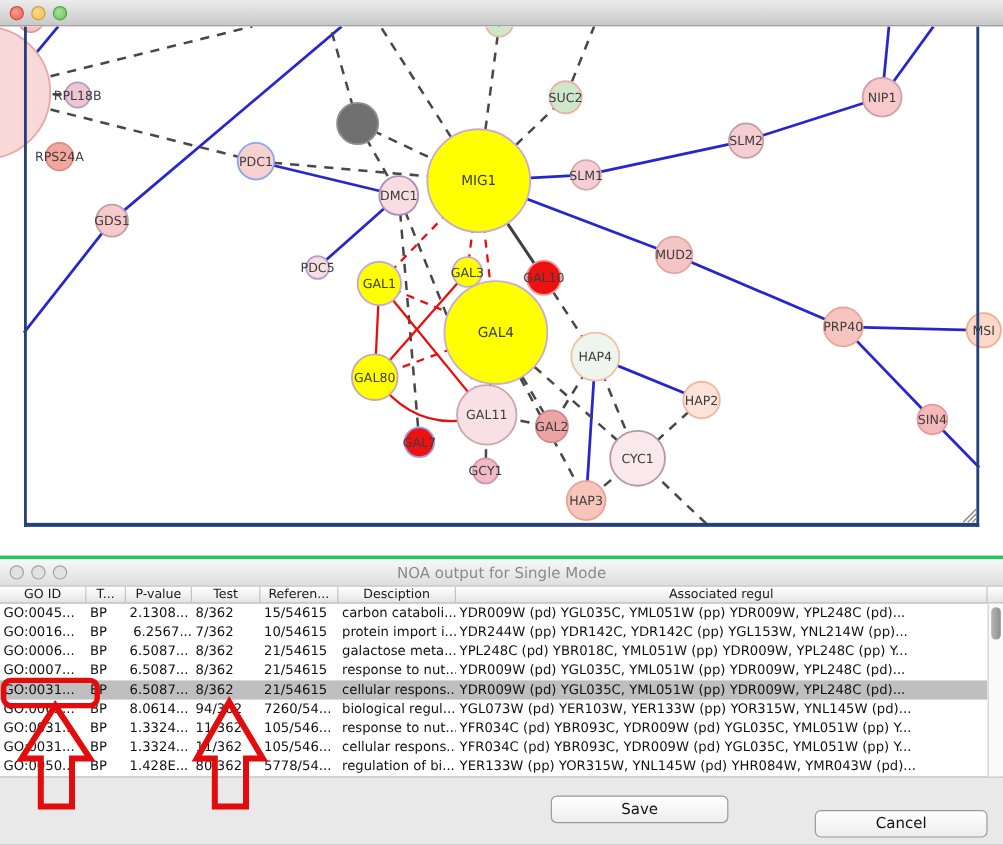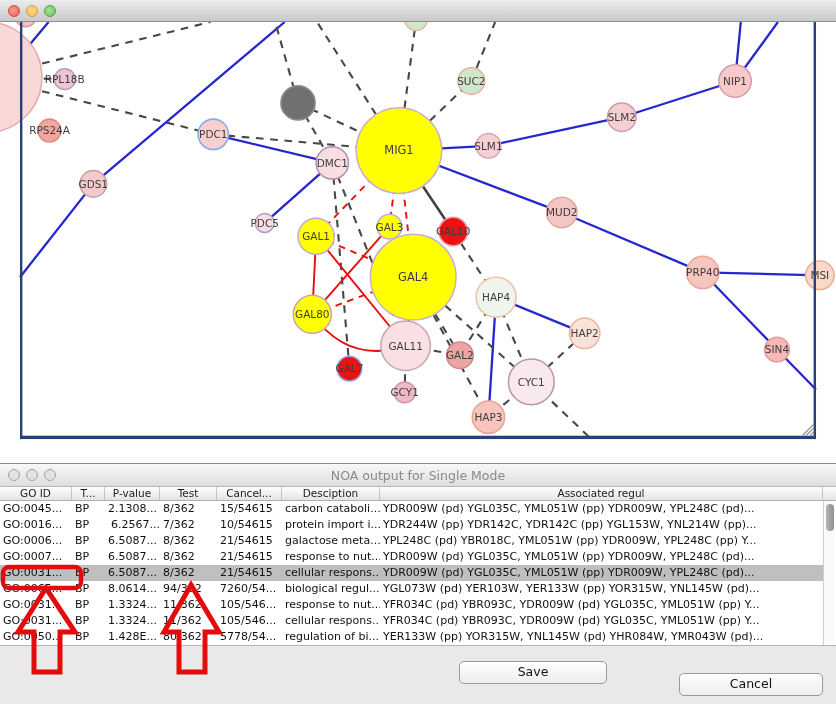--- a/index.html
+++ b/index.html
@@ -24,7 +24,7 @@
   .nlabel{font-size:11px;fill:#3d3d3d;}
   .nlabel.big{font-size:12px;}
   
-  #win2{position:absolute;left:0;top:463px;width:836px;height:241px;background:#e9e9e9;border-top:1px solid #22c55e;box-sizing:border-box;}
+  #win2{position:absolute;left:0;top:463px;width:836px;height:241px;background:#e9e9e9;border-top:3px solid #22c55e;box-sizing:border-box;}
   #win2 .titlebar2{position:absolute;left:0;top:0;width:836px;height:23px;
     background:linear-gradient(#f8f8f8,#dedede);border-bottom:1px solid #b5b5b5;box-sizing:border-box;}
   #win2 .title{position:absolute;left:0;right:0;top:4px;text-align:center;font-size:12.5px;color:#8a8a8a;}

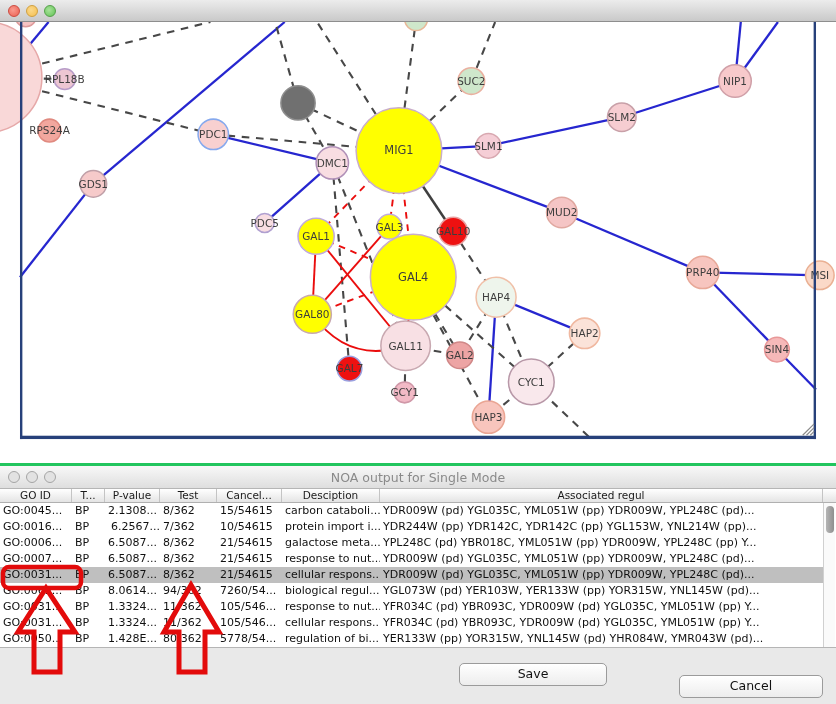--- a/index.html
+++ b/index.html
@@ -207,7 +207,7 @@
           <div class="th" style="left: 72px; width: 33px;">T...</div>
           <div class="th" style="left: 105px; width: 55px;">P-value</div>
           <div class="th" style="left: 160px; width: 57px;">Test</div>
-          <div class="th" style="left: 217px; width: 65px;">Cancel...</div>
+          <div class="th" style="left: 217px; width: 65px;">Referen...</div>
           <div class="th" style="left: 282px; width: 98px;">Desciption</div>
           <div class="th" style="left: 380px; width: 443px;">Associated regul</div>
         </div>

